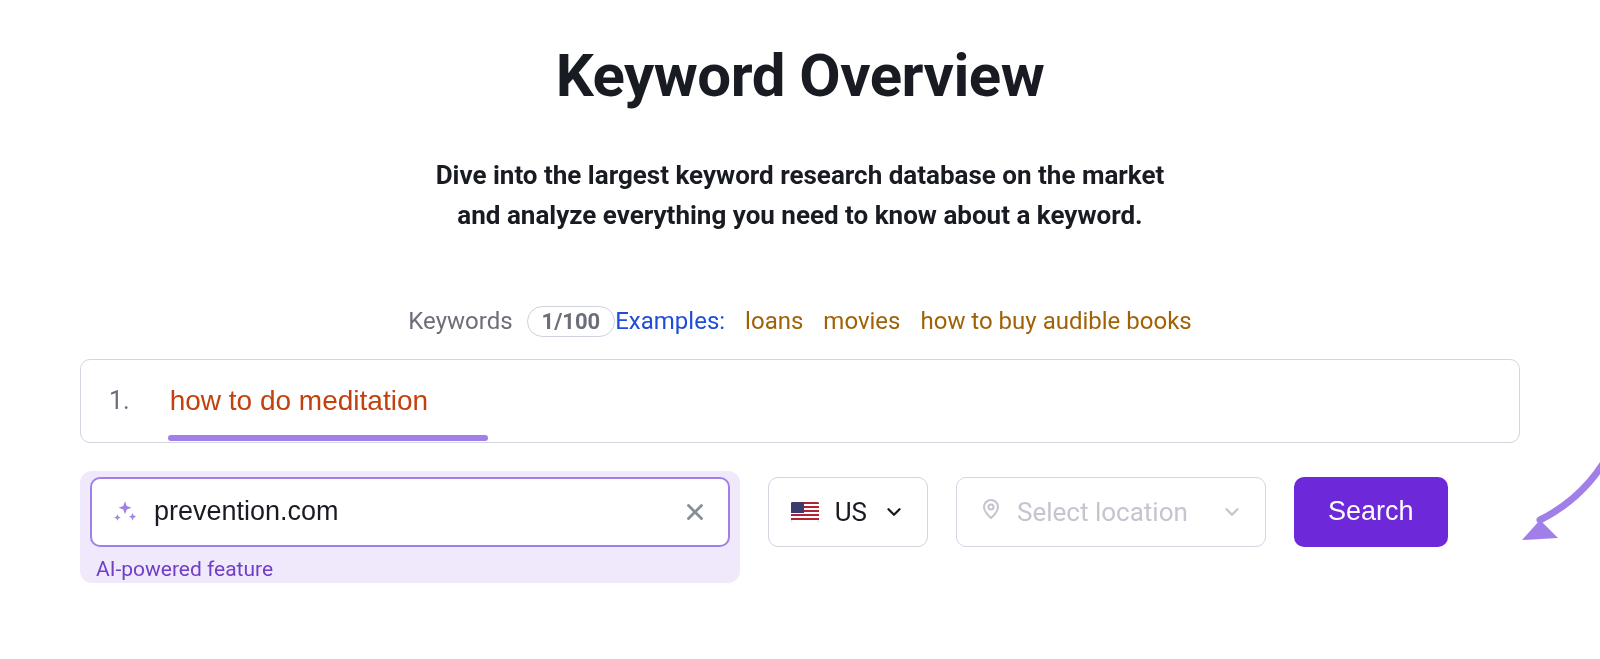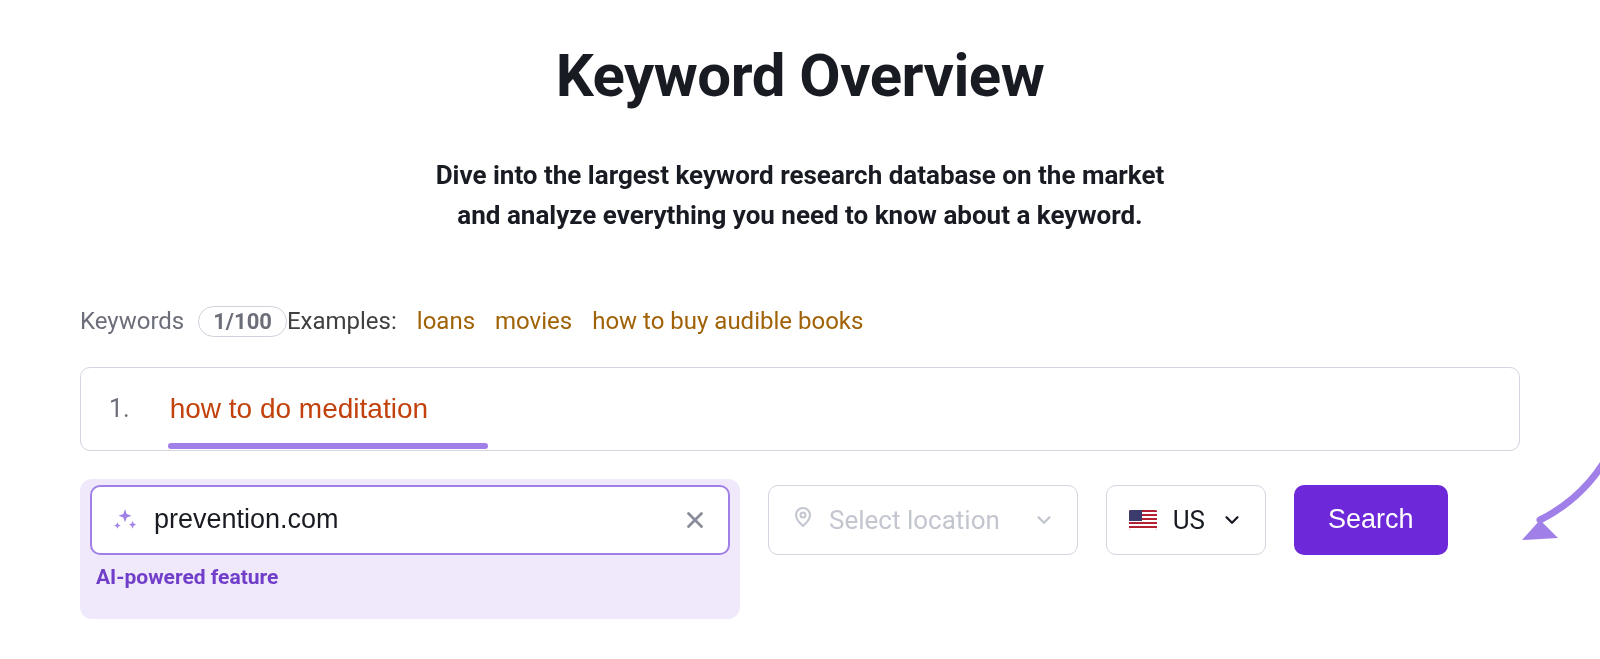--- a/index.html
+++ b/index.html
@@ -35,9 +35,9 @@
   }
   .row-top {
     display: flex;
-    justify-content: flex-start;
-    align-items: center;
-    margin-bottom: 30px;
+    justify-content: center;
+    align-items: center;
+    margin-bottom: 22px;
     font-size: 24px;
   }
   .keywords-label {

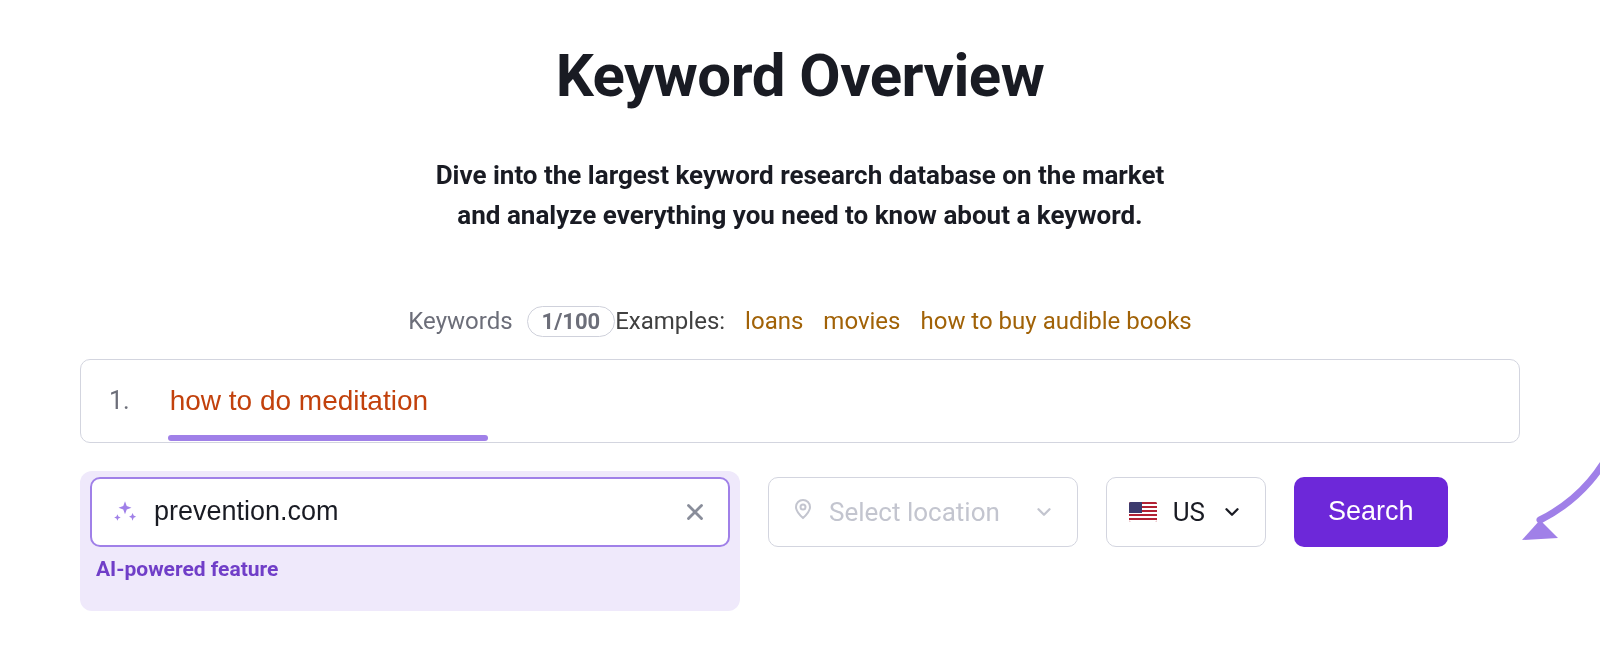--- a/index.html
+++ b/index.html
@@ -63,7 +63,7 @@
     gap: 20px;
     color: #191b23;
   }
-  .examples-label { color:#404040; }
+  .examples-label { color:#1d4ed8; }
   .example-link {
     color: #a16207;
     text-decoration: none;

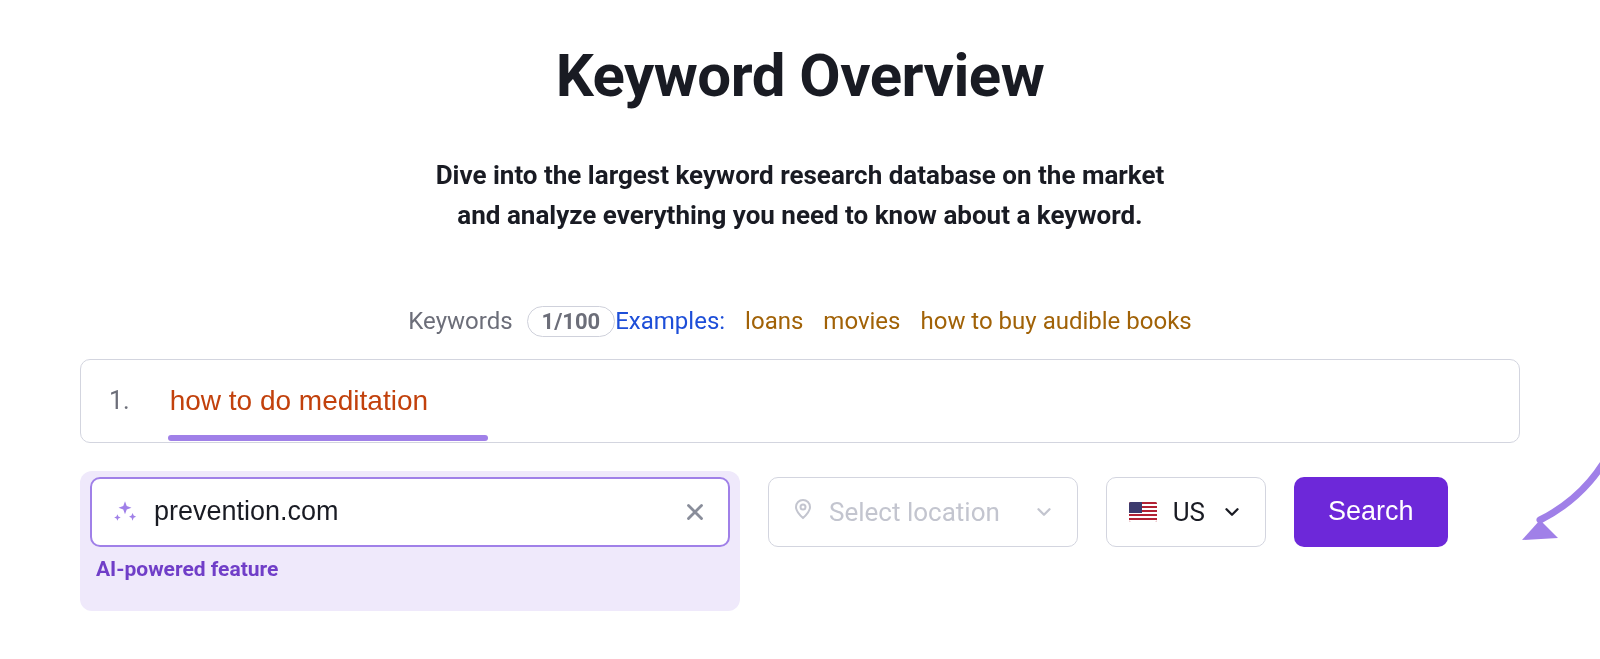--- a/index.html
+++ b/index.html
@@ -106,7 +106,7 @@
   .ai-block {
     background: #efe9fb;
     border-radius: 12px;
-    padding: 6px 10px 28px 10px;
+    padding: 6px 10px 0 10px;
     width: 660px;
   }
   .domain-input {

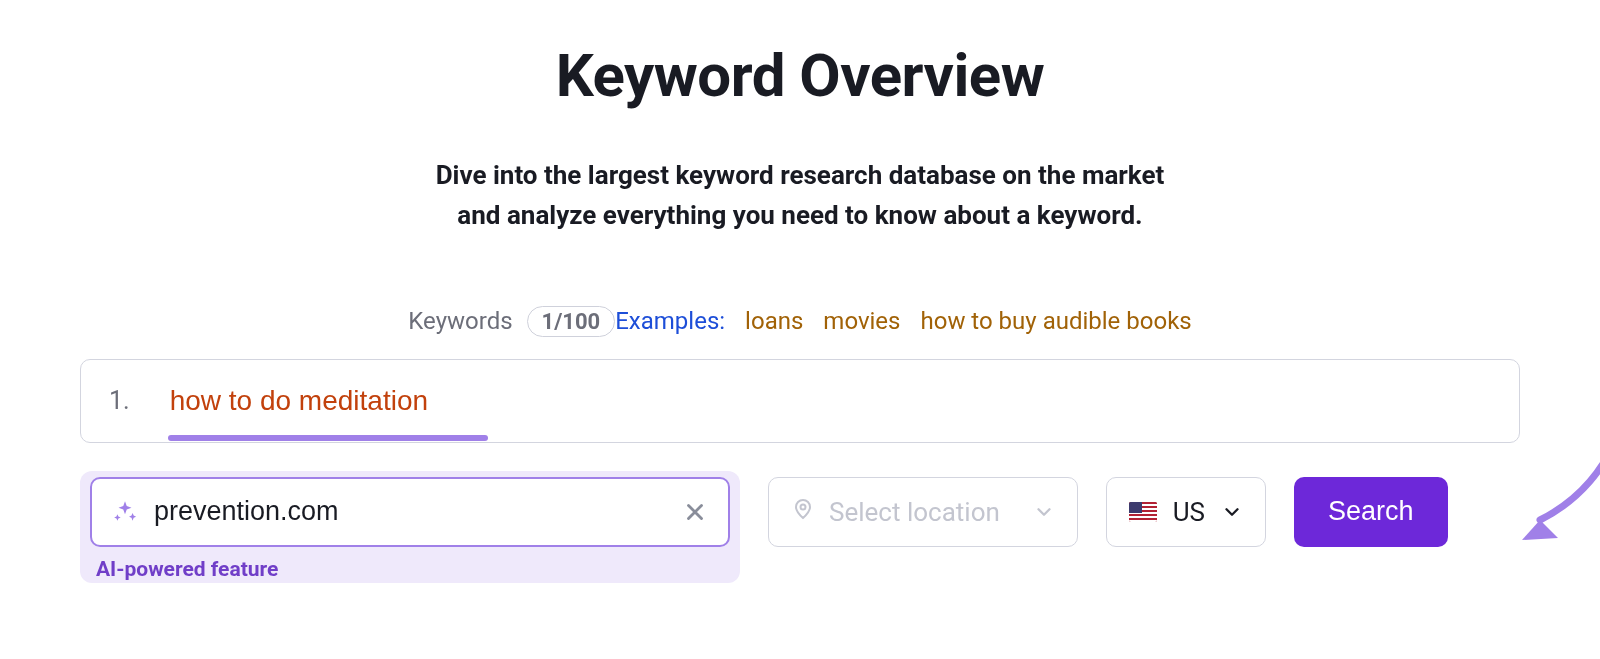--- a/index.html
+++ b/index.html
@@ -247,6 +247,16 @@
       <div class="ai-caption">AI-powered feature</div>
     </div>
 
+    <div class="select-box country">
+      <span class="flag"></span>
+      <span>US</span>
+      <span class="chev">
+        <svg viewBox="0 0 24 24" width="22" height="22" stroke="#191b23" stroke-width="2.5" fill="none" stroke-linecap="round" stroke-linejoin="round">
+            <path d="M6 9l6 6 6-6"></path>
+          </svg>
+      </span>
+    </div>
+
     <div class="select-box location">
       <span class="loc-left">
         <span>
@@ -264,16 +274,6 @@
       </span>
     </div>
 
-    <div class="select-box country">
-      <span class="flag"></span>
-      <span>US</span>
-      <span class="chev">
-        <svg viewBox="0 0 24 24" width="22" height="22" stroke="#191b23" stroke-width="2.5" fill="none" stroke-linecap="round" stroke-linejoin="round">
-            <path d="M6 9l6 6 6-6"></path>
-          </svg>
-      </span>
-    </div>
-
     <button class="search-btn">Search</button>
 
   </div>

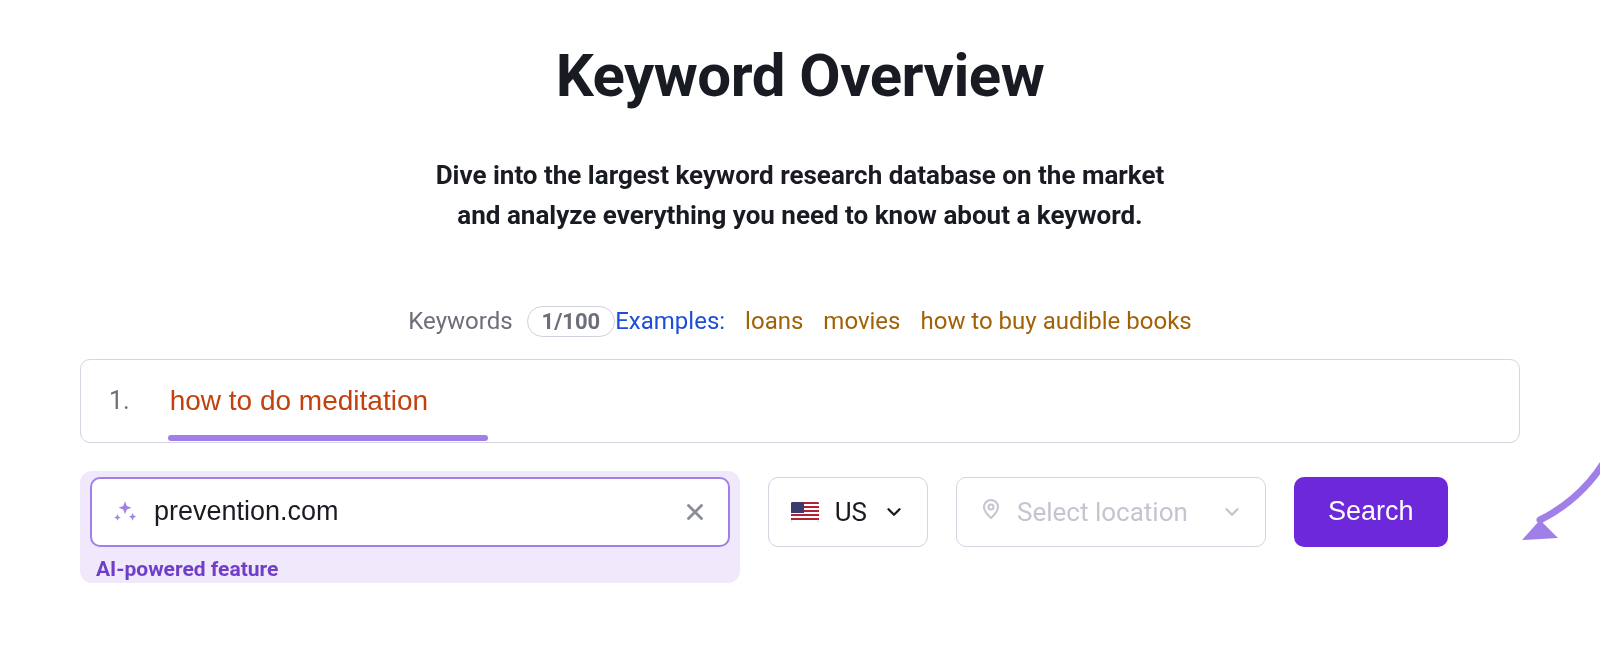--- a/index.html
+++ b/index.html
@@ -130,7 +130,7 @@
   .ai-caption {
     color: #703ec8;
     font-size: 21px;
-    font-weight: 700;
+    font-weight: 400;
     padding: 10px 6px 2px 6px;
   }
   .sparkle {

